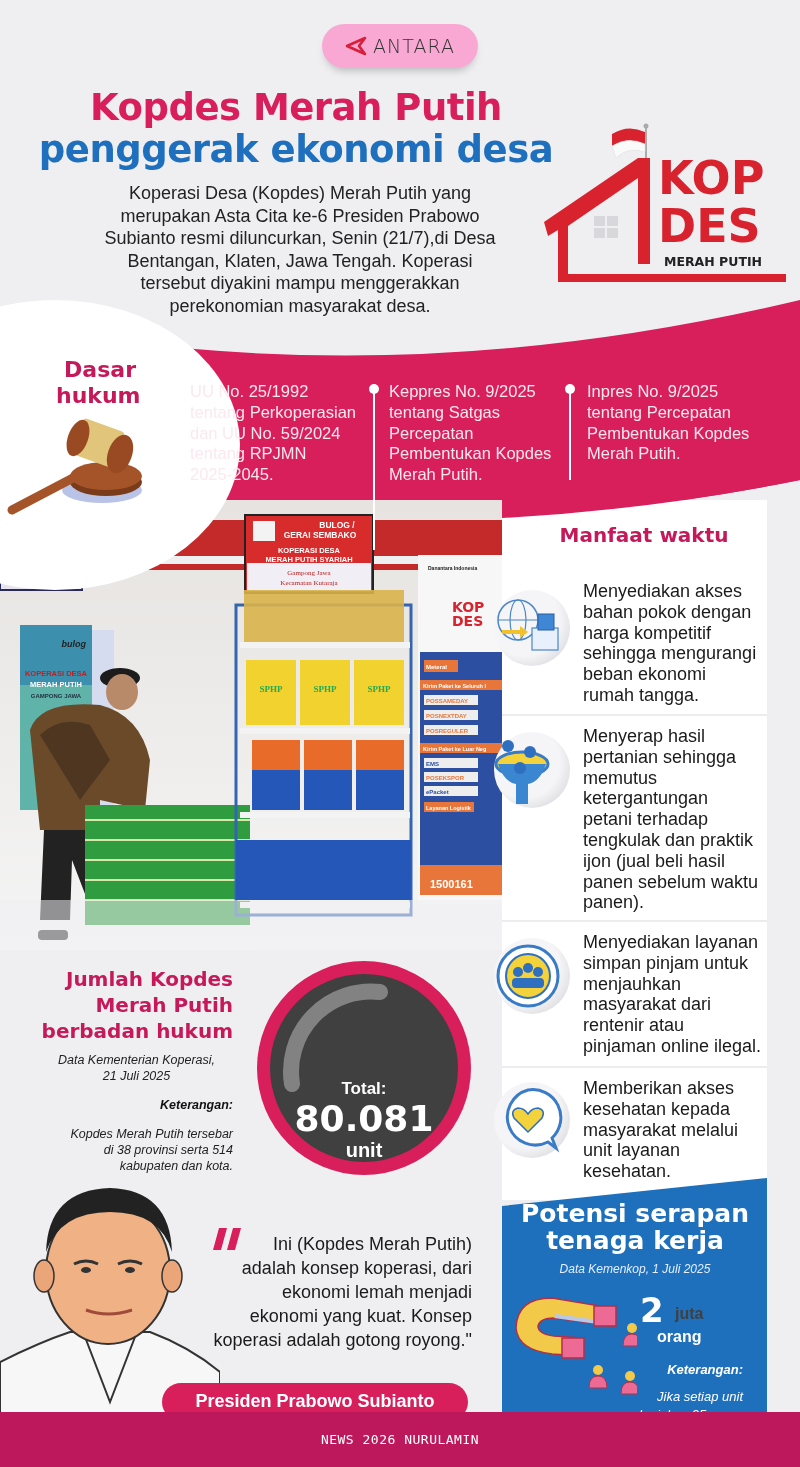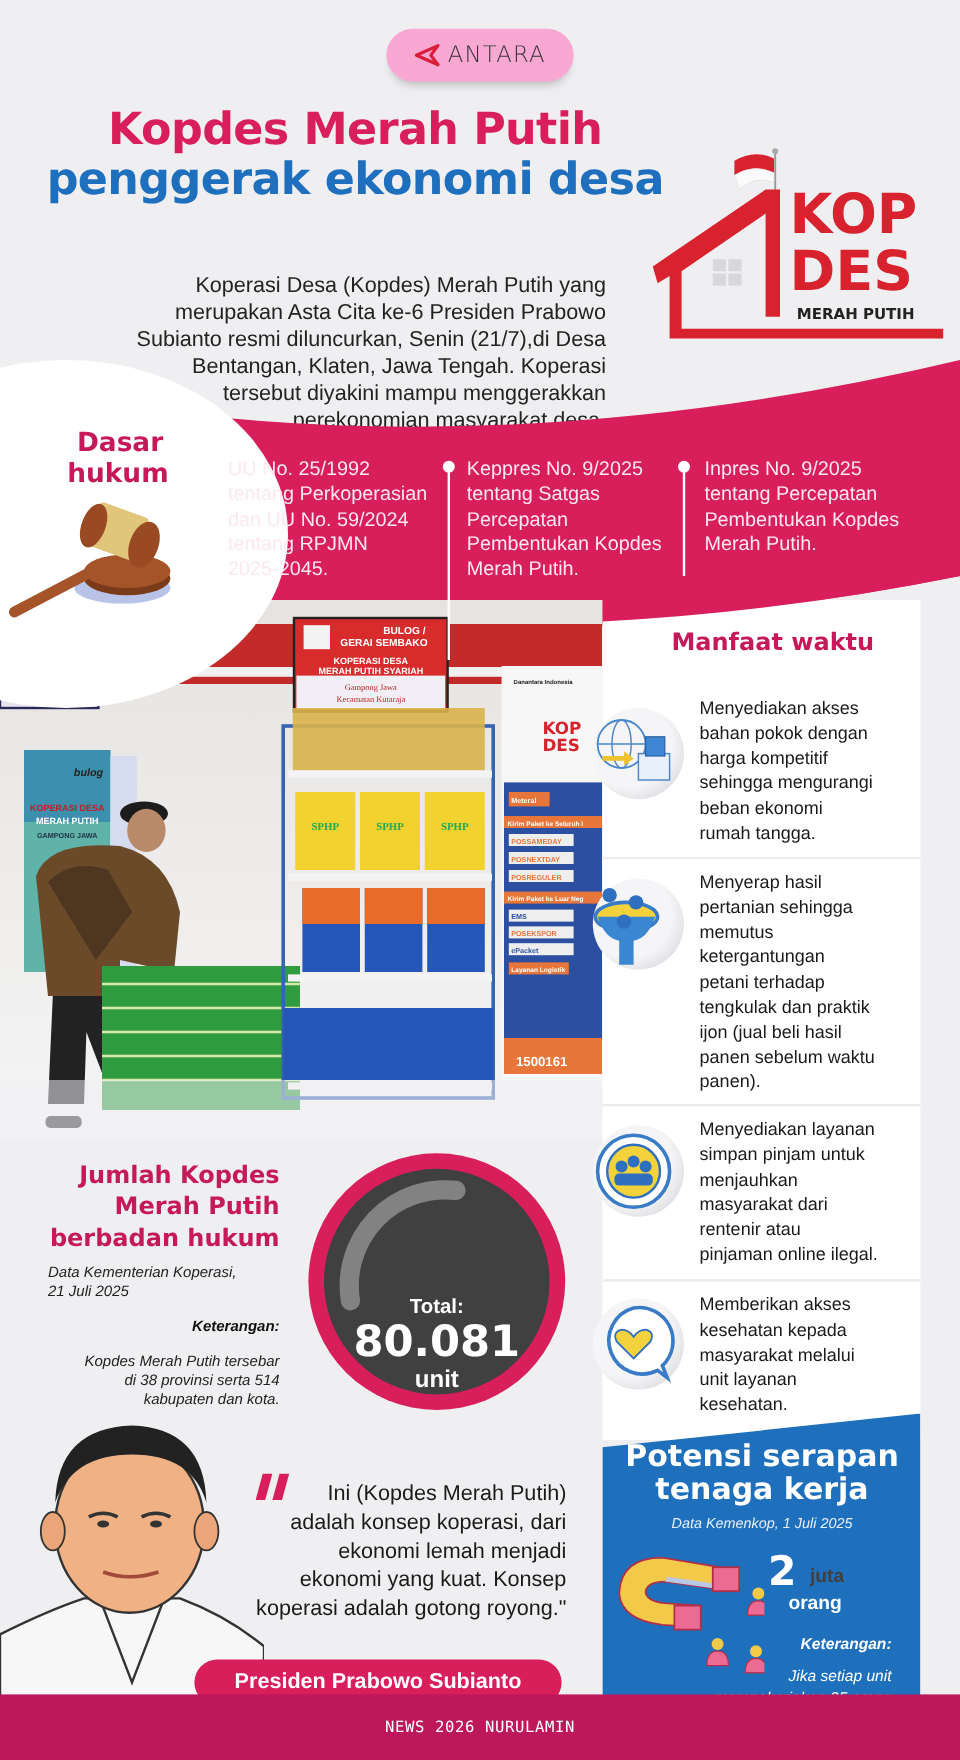--- a/index.html
+++ b/index.html
@@ -14,7 +14,7 @@
 
   .title1 { left: 0; width: 592px; top: 86px; text-align: center; font-size: 37px; font-weight: 900; color: #d81e5b; font-family: "DejaVu Sans", sans-serif; letter-spacing: -0.5px; }
   .title2 { left: 0; width: 592px; top: 128px; text-align: center; font-size: 37px; font-weight: 900; color: #1e6fbd; font-family: "DejaVu Sans", sans-serif; letter-spacing: -0.5px; }
-  .intro { left: 95px; width: 410px; top: 182px; text-align: right; font-size: 18px; line-height: 22.5px; color: #222; margin-top: 44px; }
+  .intro { left: 95px; width: 410px; top: 182px; text-align: center; font-size: 18px; line-height: 22.5px; color: #222; }
 
   
   .kopdes-logo { left: 538px; top: 118px; width: 262px; height: 170px; }

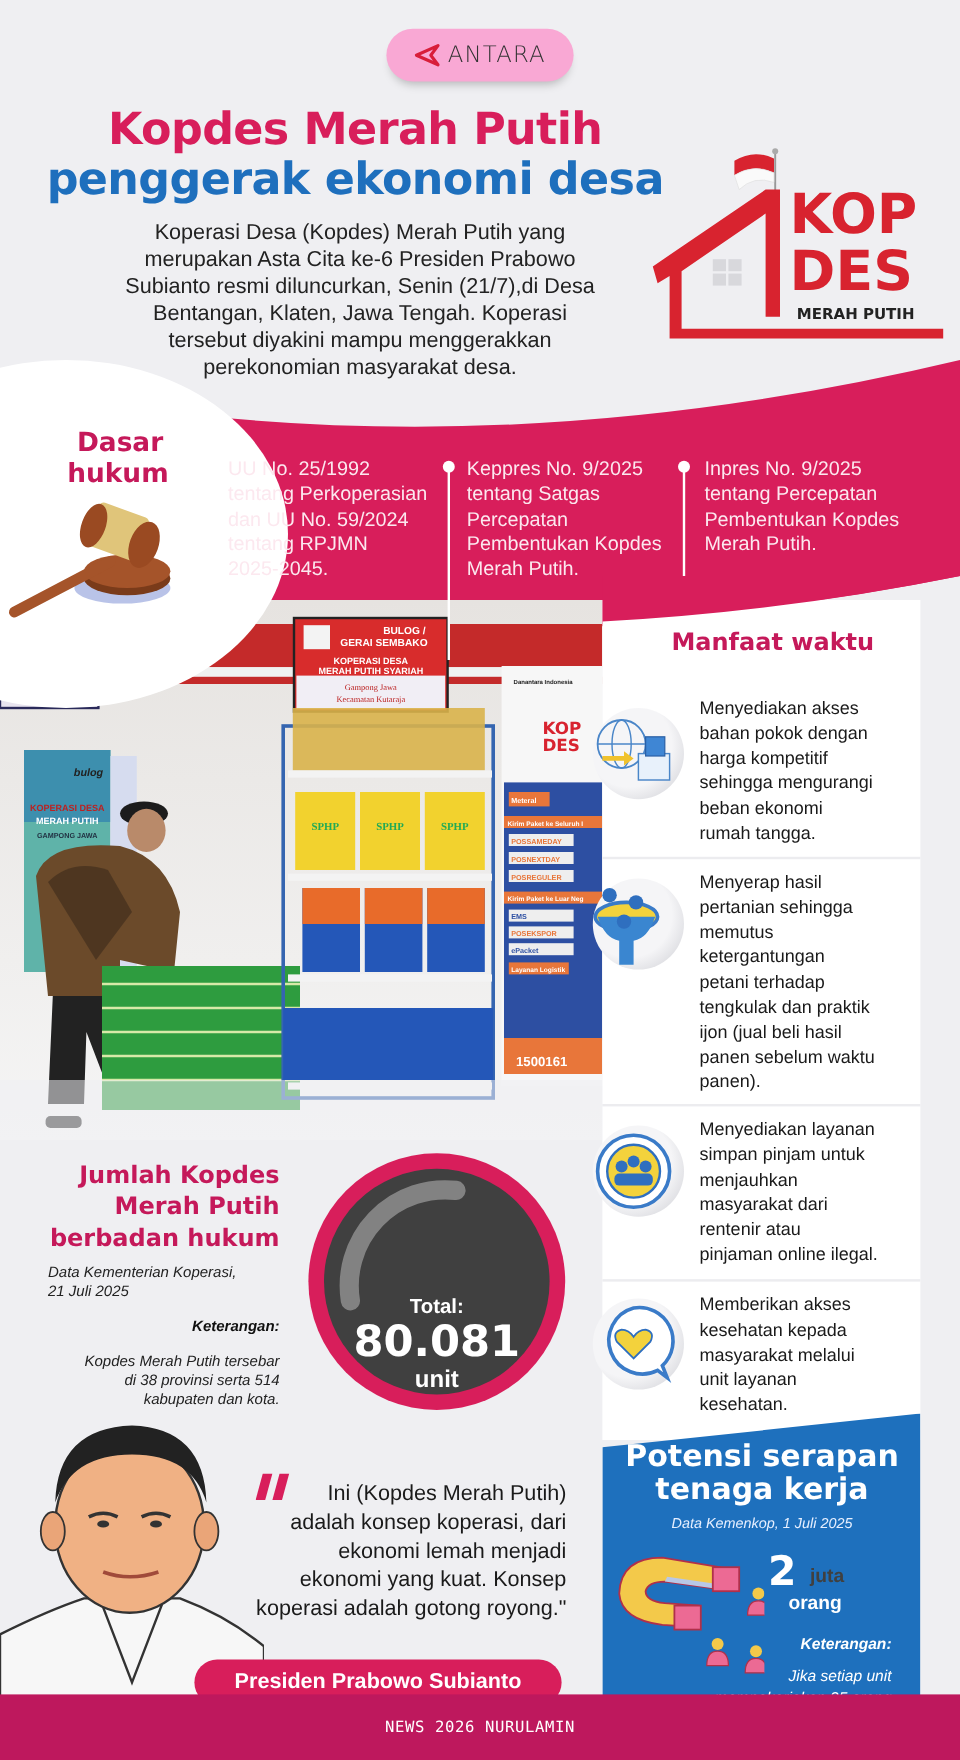--- a/index.html
+++ b/index.html
@@ -40,7 +40,7 @@
   .manfaat-title { left: 520px; top: 522px; width: 248px; text-align: center; font-size: 20px; font-weight: bold; color: #c5195a; line-height: 26px; font-family: "DejaVu Sans", sans-serif; }
   .benefit { left: 502px; width: 265px; border-bottom: 2px solid #ececef; }
   .benefit-icon { left: 494px; width: 76px; height: 76px; border-radius: 50%; background: radial-gradient(circle at 40% 40%, #f5f5f7 55%, #c9cad0 100%); }
-  .benefit-text { left: 583px; width: 180px; font-size: 15px; line-height: 20.8px; color: #1a1a1a; }
+  .benefit-text { left: 583px; width: 180px; font-size: 18px; line-height: 20.8px; color: #1a1a1a; }
 
   
   .jumlah-title { left: 40px; width: 193px; top: 966px; text-align: right; font-size: 20px; font-weight: bold; color: #c5195a; line-height: 26px; font-family: "DejaVu Sans", sans-serif; }

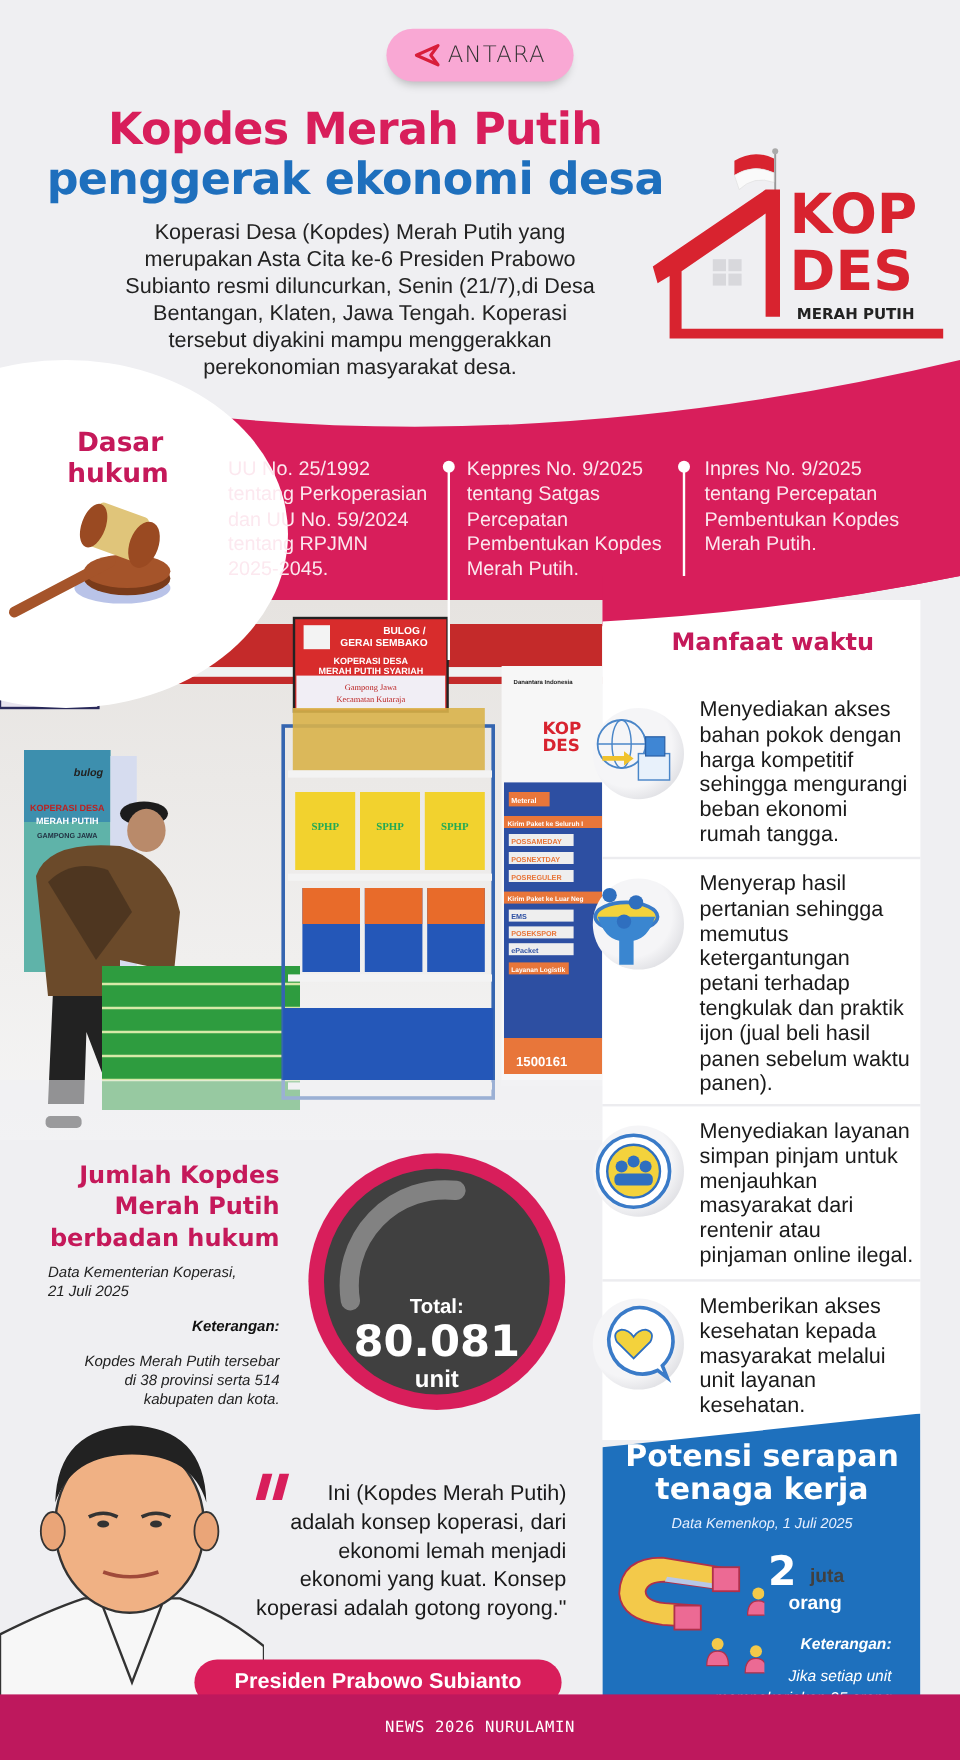--- a/index.html
+++ b/index.html
@@ -44,7 +44,7 @@
 
   
   .jumlah-title { left: 40px; width: 193px; top: 966px; text-align: right; font-size: 20px; font-weight: bold; color: #c5195a; line-height: 26px; font-family: "DejaVu Sans", sans-serif; }
-  .jumlah-src { left: 40px; width: 193px; top: 1052px; text-align: left; font-size: 12.5px; font-style: italic; line-height: 16px; color: #222; }
+  .jumlah-src { left: 40px; width: 193px; top: 1052px; text-align: center; font-size: 12.5px; font-style: italic; line-height: 16px; color: #222; }
   .ket-label { left: 40px; width: 193px; top: 1098px; text-align: right; font-size: 12.5px; font-style: italic; font-weight: bold; color: #111; }
   .ket-text { left: 40px; width: 193px; top: 1126px; text-align: right; font-size: 12.5px; font-style: italic; line-height: 16px; color: #222; }
 

